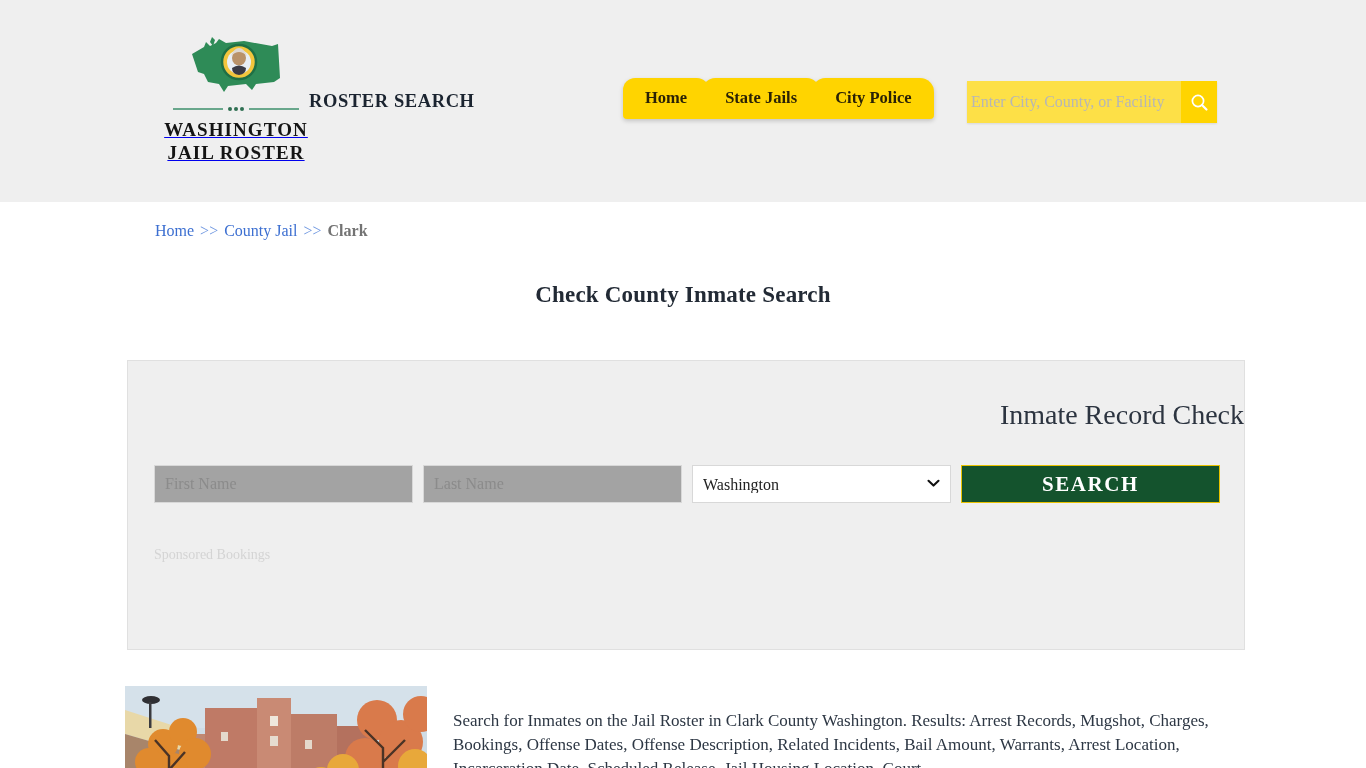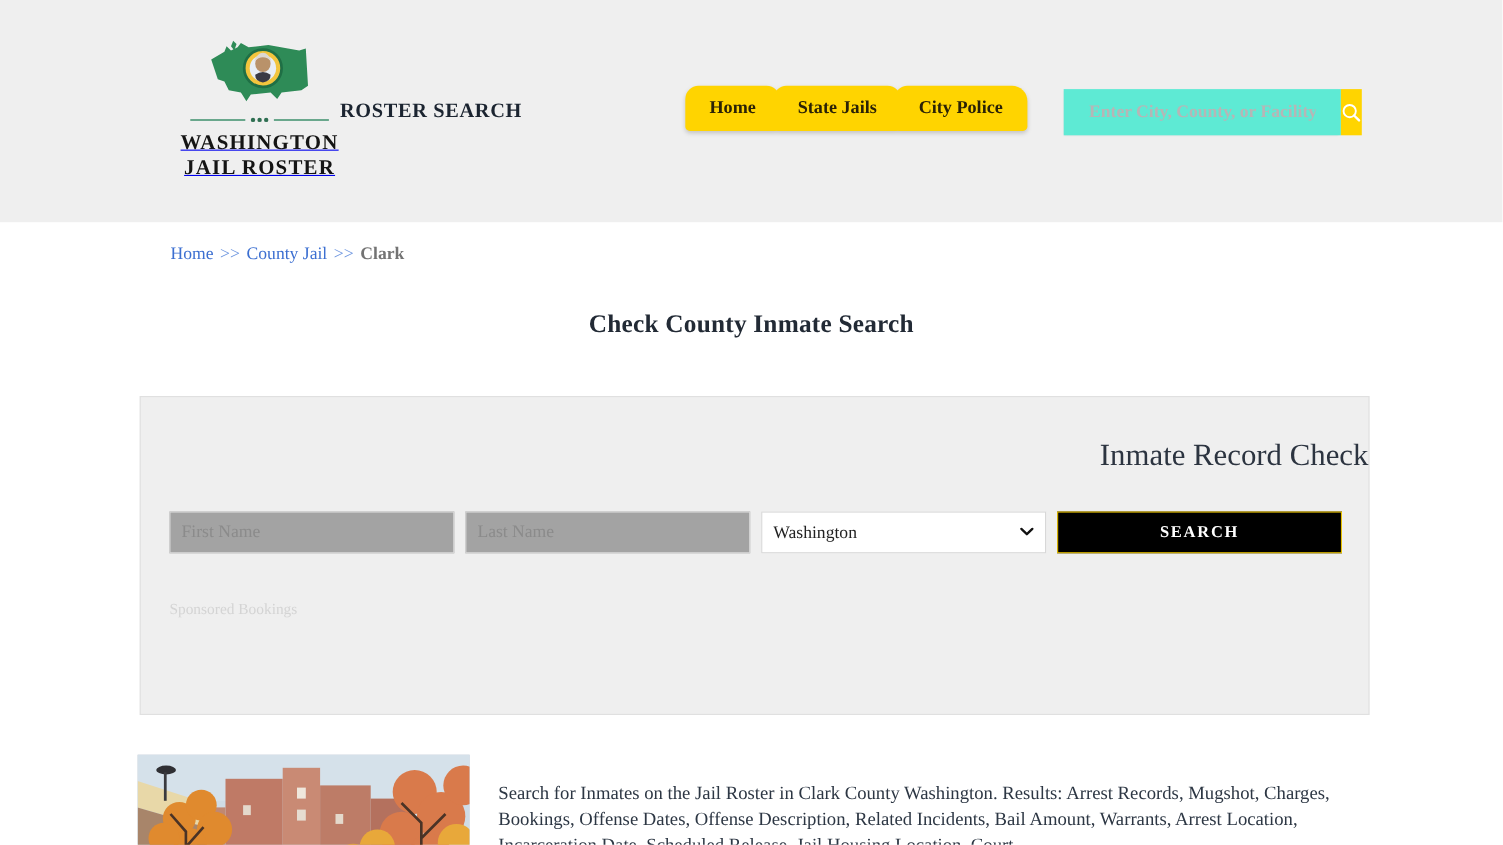--- a/index.html
+++ b/index.html
@@ -108,12 +108,11 @@
     flex: 1;
     border: none;
     outline: none;
-    background: #5eead4;
-    padding: 0 23px;
+    background: #fde047;
+    padding: 0 4px;
     font-family: "Liberation Serif", "DejaVu Serif", serif;
     font-size: 16px;
     color: #555;
-    font-weight: bold;
   }
   .header-search-input::placeholder { color: #b6b6b6; }
   .header-search-btn {

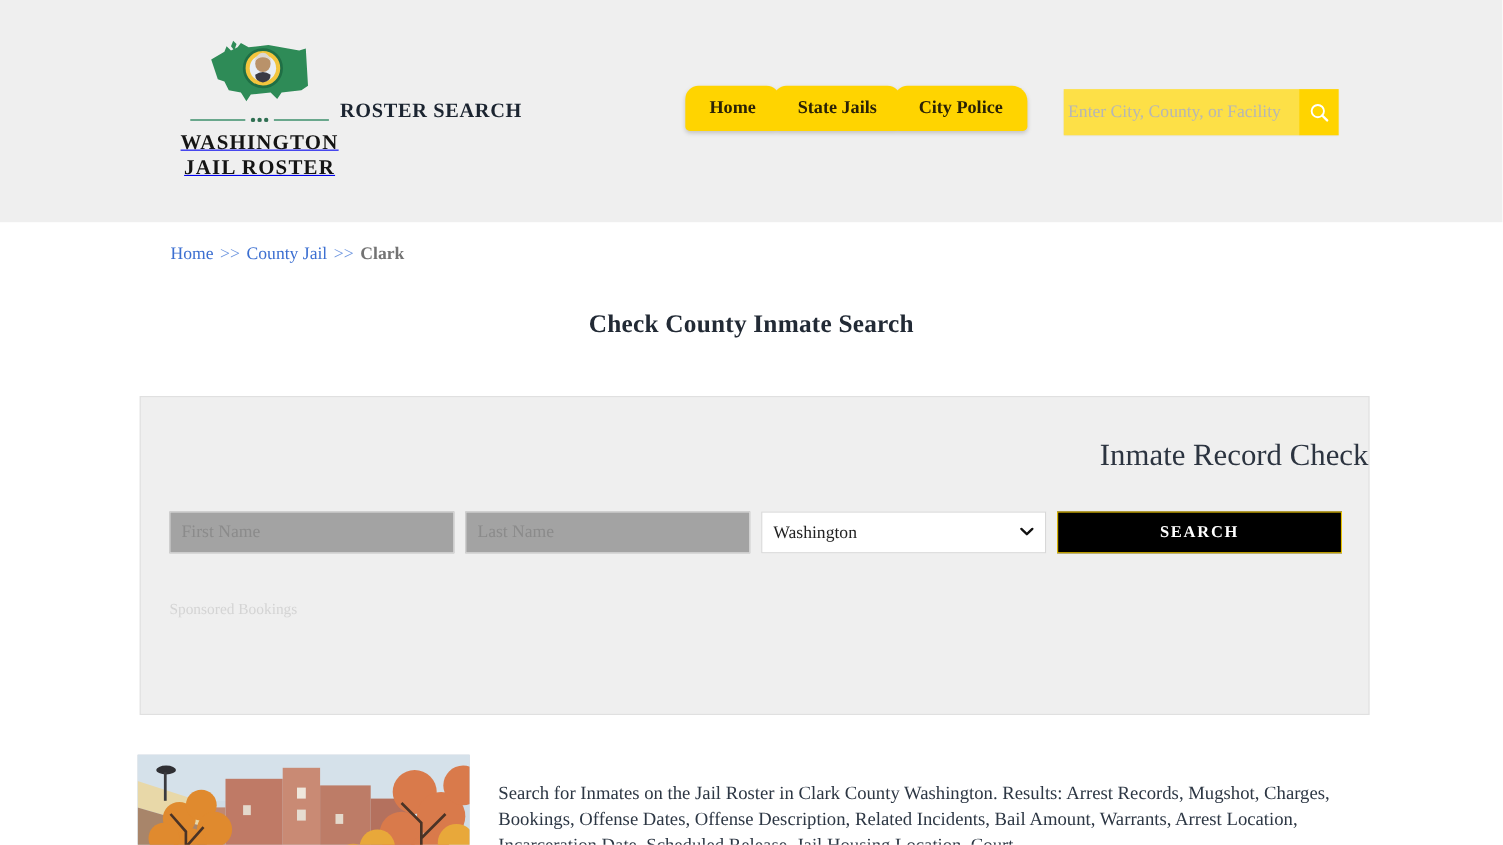--- a/index.html
+++ b/index.html
@@ -235,11 +235,11 @@
   .search-submit {
     width: 259px;
     height: 38px;
-    background: #000000;
+    background: #14532d;
     border: 1px solid #e9c200;
     color: #ffffff;
     font-family: "Liberation Serif", "DejaVu Serif", serif;
-    font-size: 15px;
+    font-size: 21px;
     font-weight: bold;
     letter-spacing: 1.6px;
     cursor: pointer;

